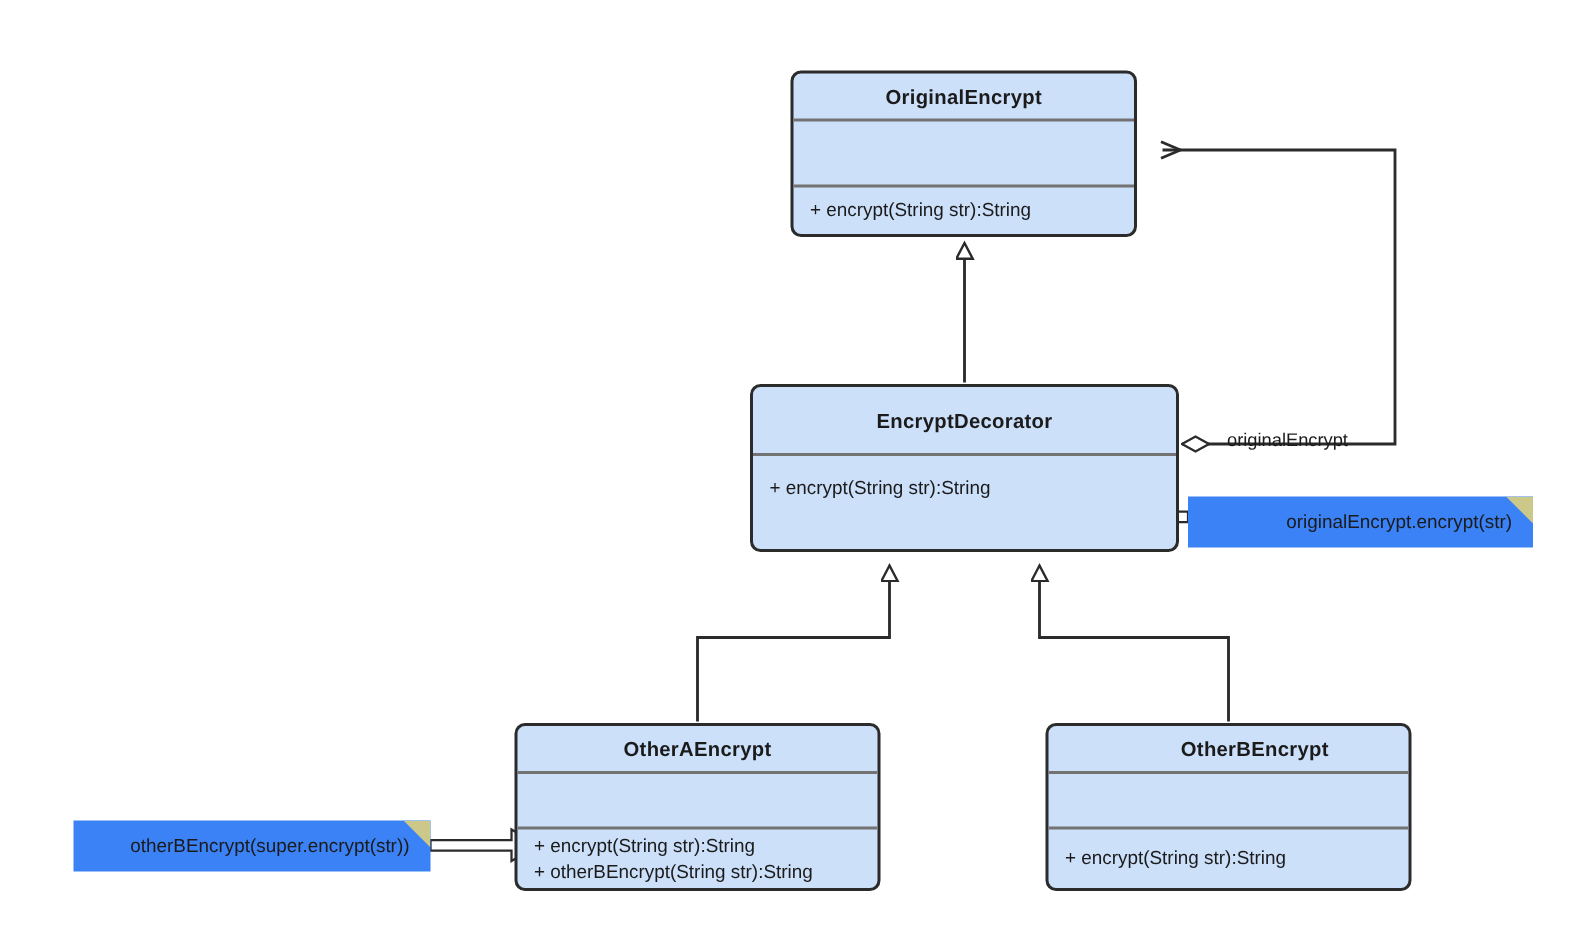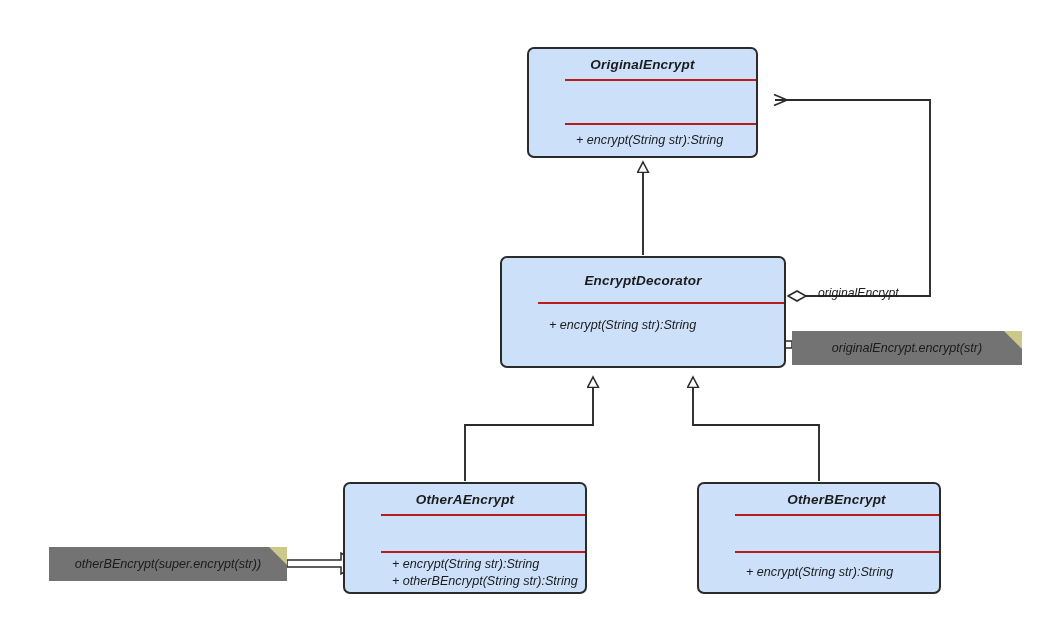--- a/index.html
+++ b/index.html
@@ -19,7 +19,6 @@
     left: 0; top: 0;
     width: 1050px;
     height: 626px;
-    font-style: italic;
   }
   svg.edges {
     position: absolute;

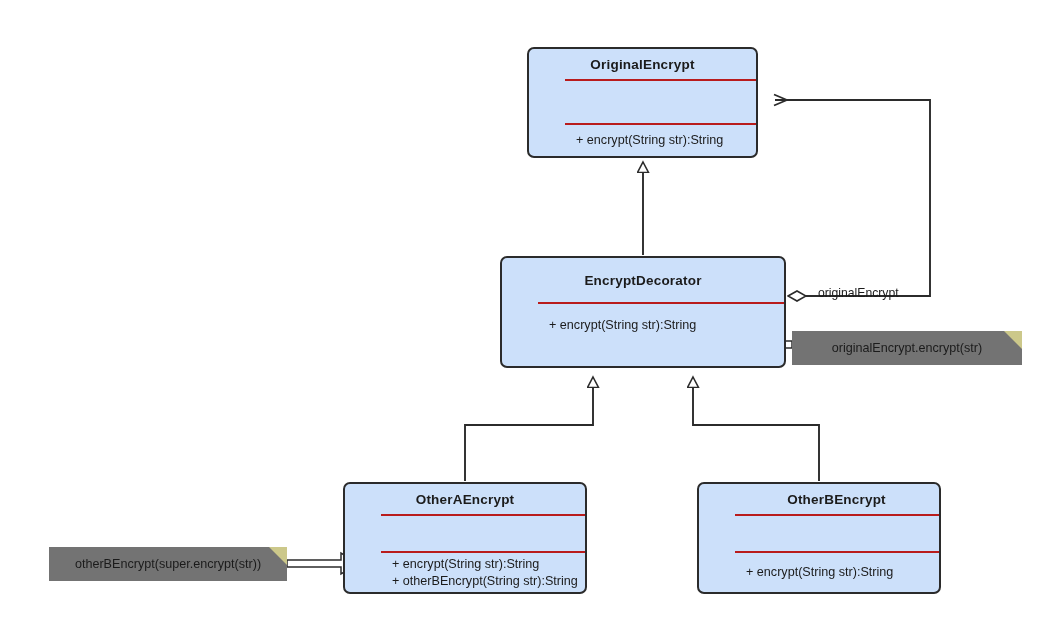--- a/index.html
+++ b/index.html
@@ -49,8 +49,7 @@
     justify-content: center;
   }
   .uml-class .c-sep {
-    border-top: 2px solid #b91c1c;
-    margin-left: 36px;
+    border-top: 2px solid #737373;
   }
   .uml-class .c-attrs,
   .uml-class .c-ops {

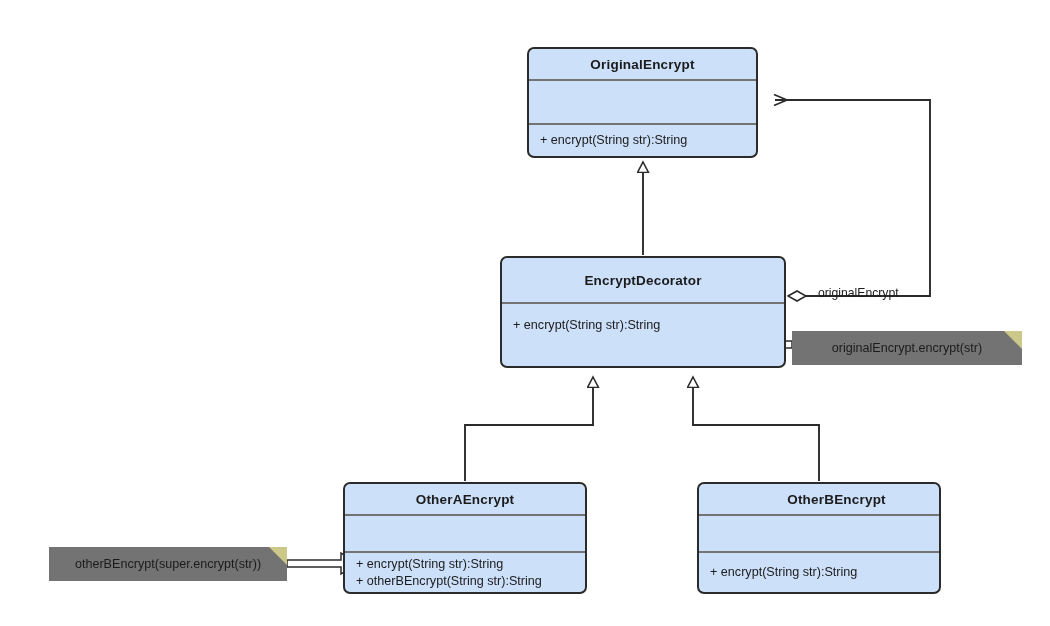--- a/index.html
+++ b/index.html
@@ -67,12 +67,12 @@
   .note {
     position: absolute;
     box-sizing: border-box;
-    background: #737373;
+    background: #3b82f6;
     font-size: 12.6px;
     color: #1b1b1b;
     display: flex;
     align-items: center;
-    justify-content: center;
+    justify-content: flex-end;
     padding: 0 14px;
     white-space: nowrap;
   }

